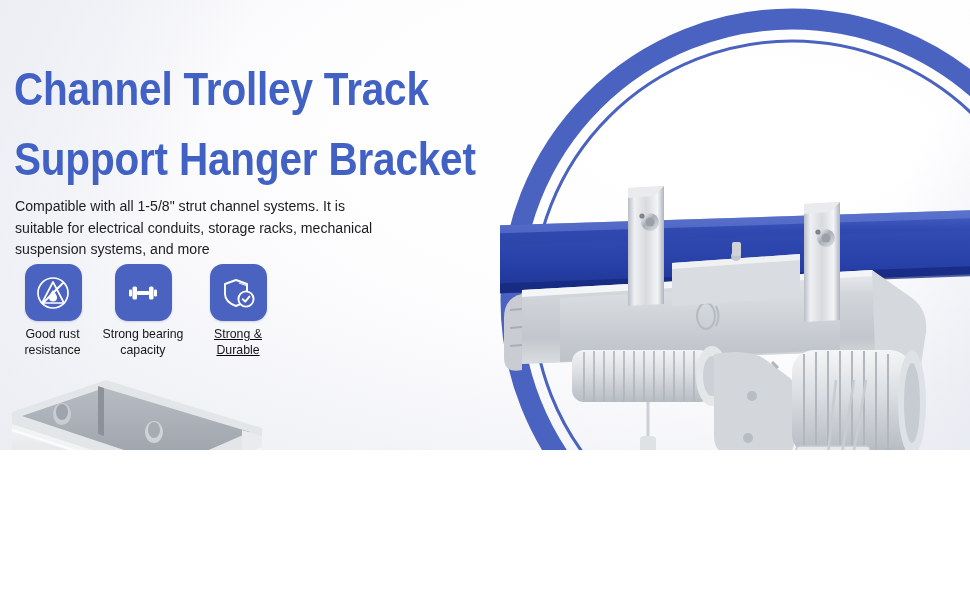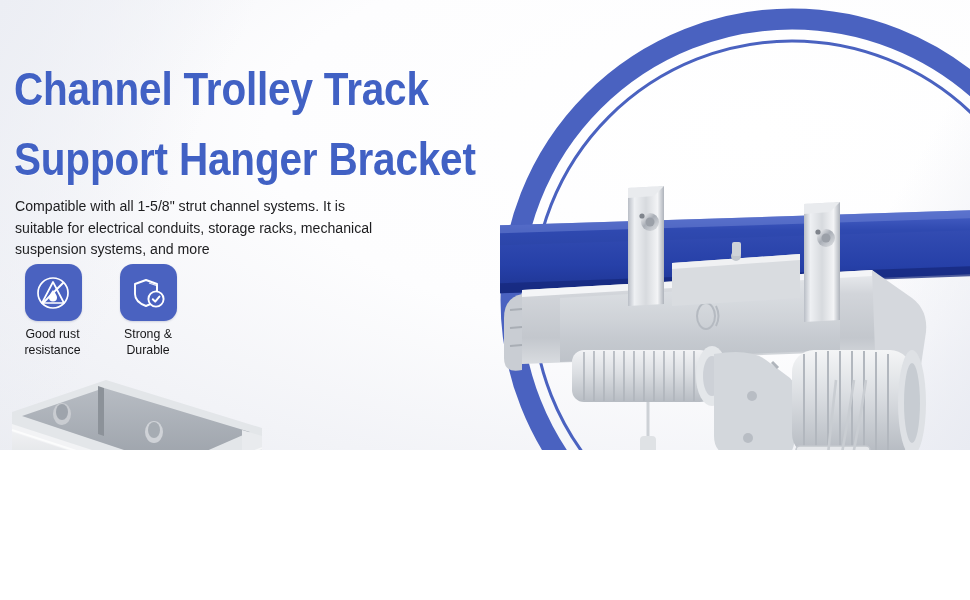--- a/index.html
+++ b/index.html
@@ -303,6 +303,21 @@
       </div>
     </div>
 
+    <div class="feature">
+      <div class="tile">
+        <svg width="40" height="40" viewBox="0 0 40 40">
+          <rect x="14" y="18" width="12" height="4" rx="1" fill="#ffffff"></rect>
+          <rect x="9.5" y="13.5" width="4.5" height="13" rx="1.6" fill="#ffffff"></rect>
+          <rect x="26" y="13.5" width="4.5" height="13" rx="1.6" fill="#ffffff"></rect>
+          <rect x="6" y="16.5" width="3" height="7" rx="1.2" fill="#ffffff"></rect>
+          <rect x="31" y="16.5" width="3" height="7" rx="1.2" fill="#ffffff"></rect>
+        </svg>
+      </div>
+      <div class="feature-label">
+        <span>Strong bearing</span><br>
+        <span>capacity</span>
+      </div>
+    </div>
 
 
     <div class="feature wide">

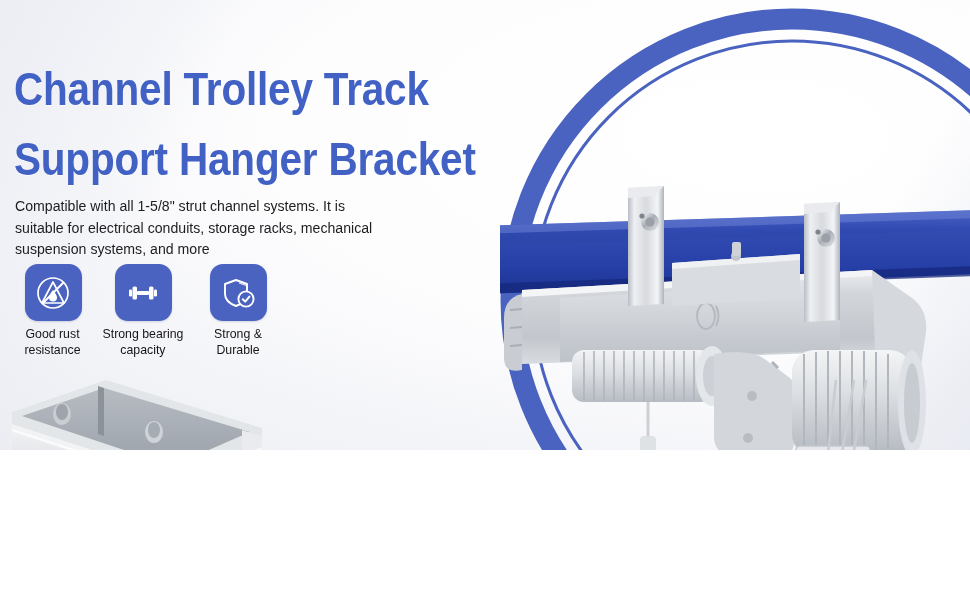--- a/index.html
+++ b/index.html
@@ -69,7 +69,7 @@
     flex-direction: column;
     align-items: center;
   }
-  .feature.wide { width: 100px; }
+  .feature.wide { width: 100px; text-decoration: underline; }
   .tile {
     width: 57px;
     height: 57px;

